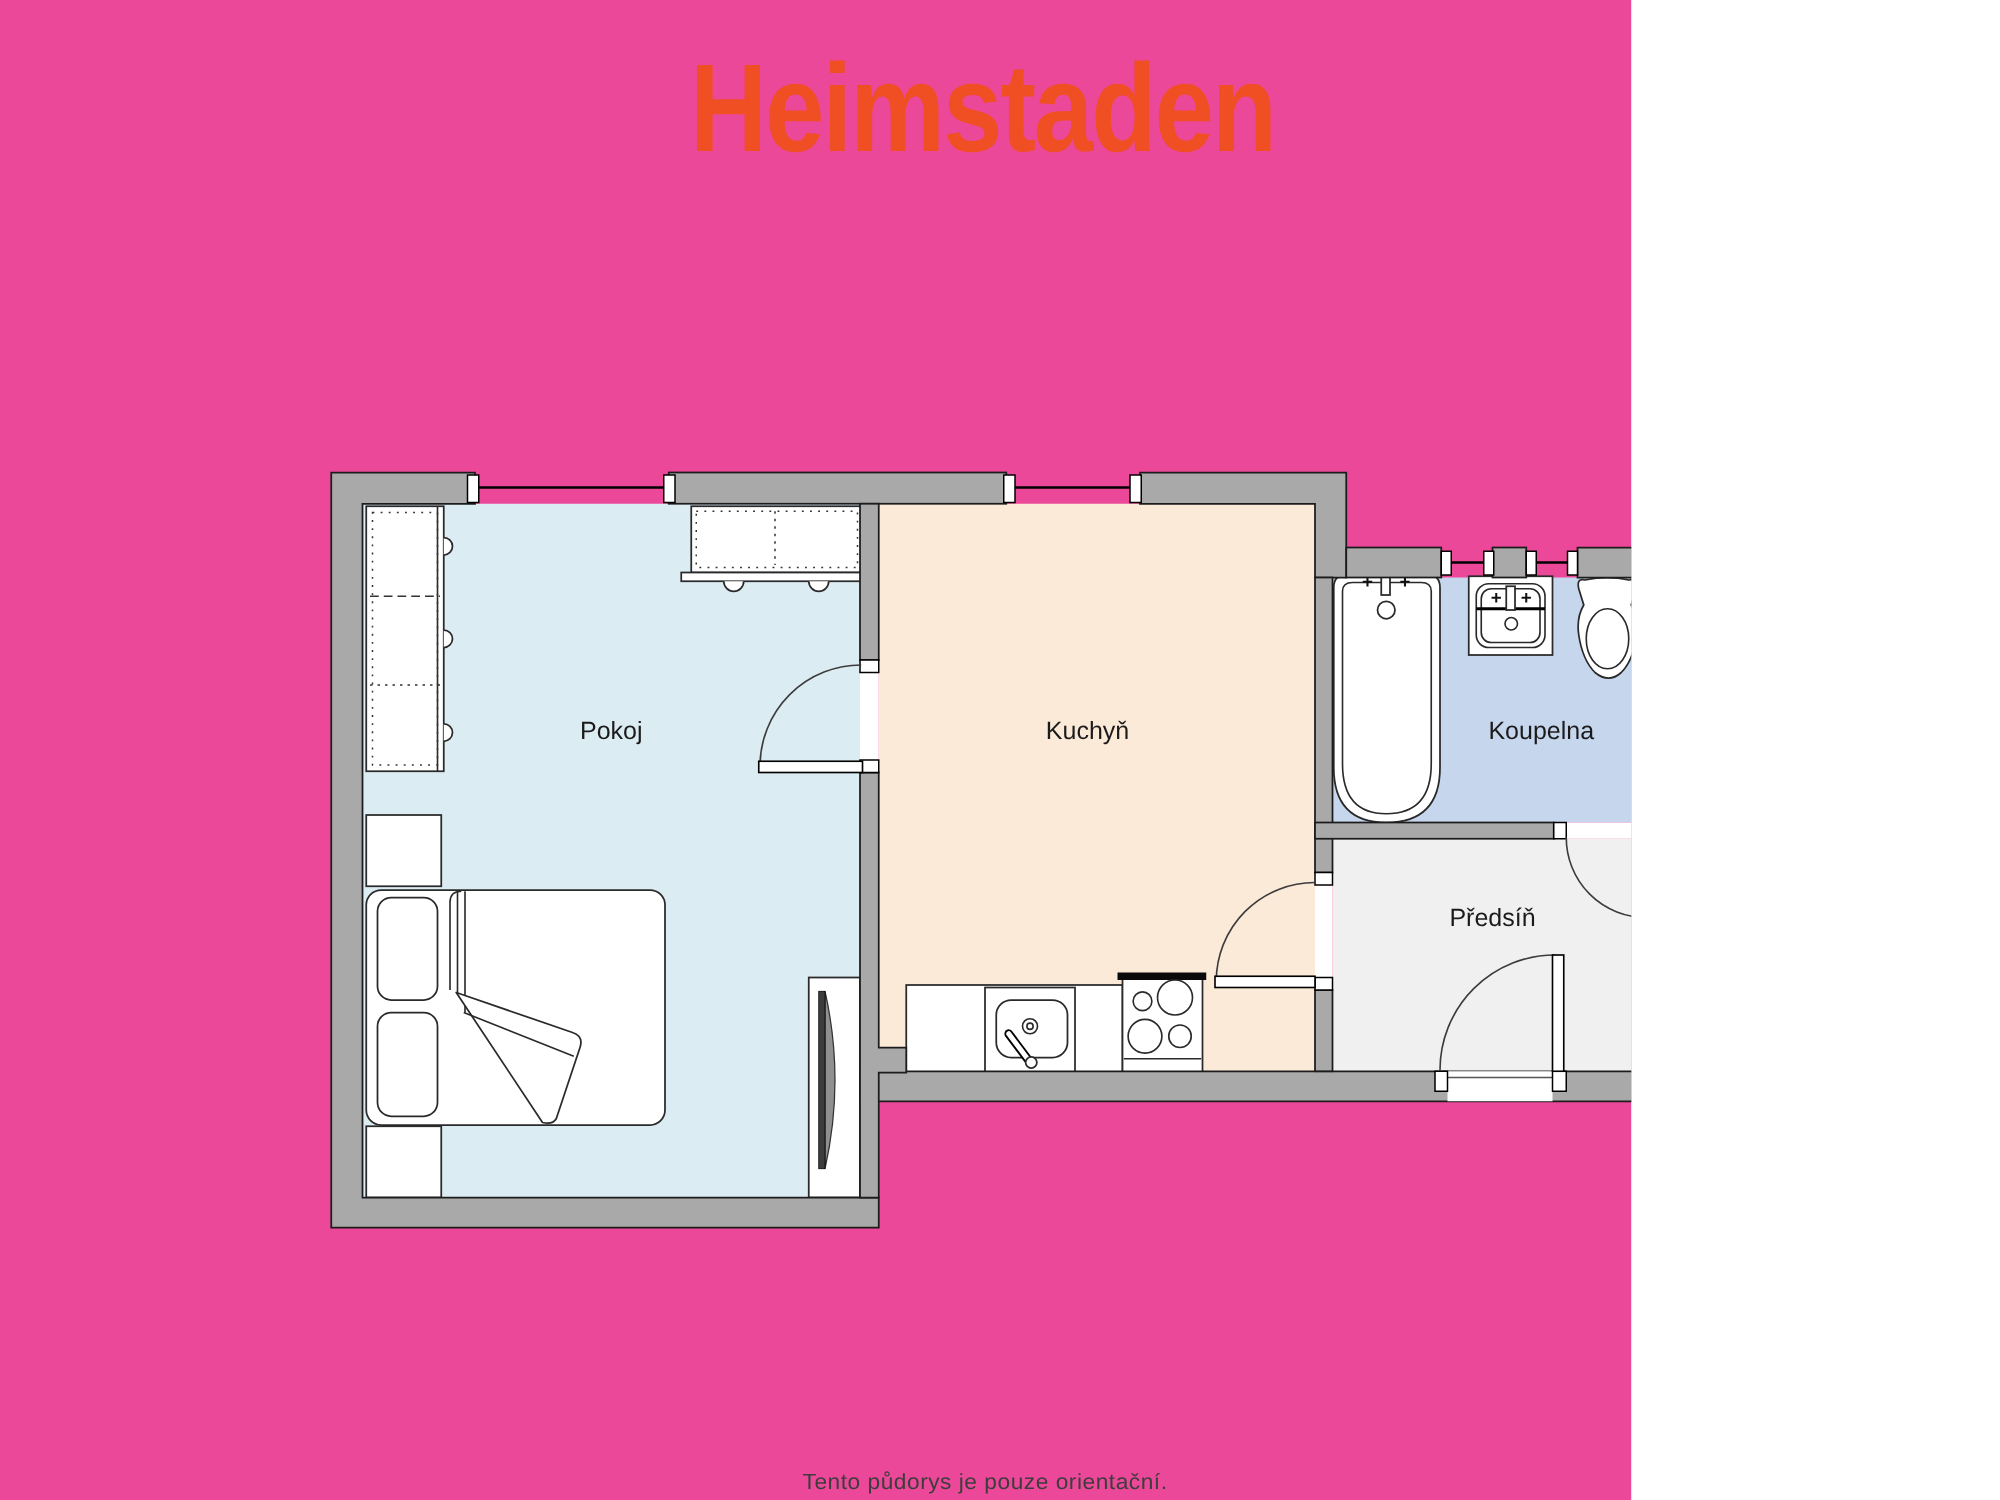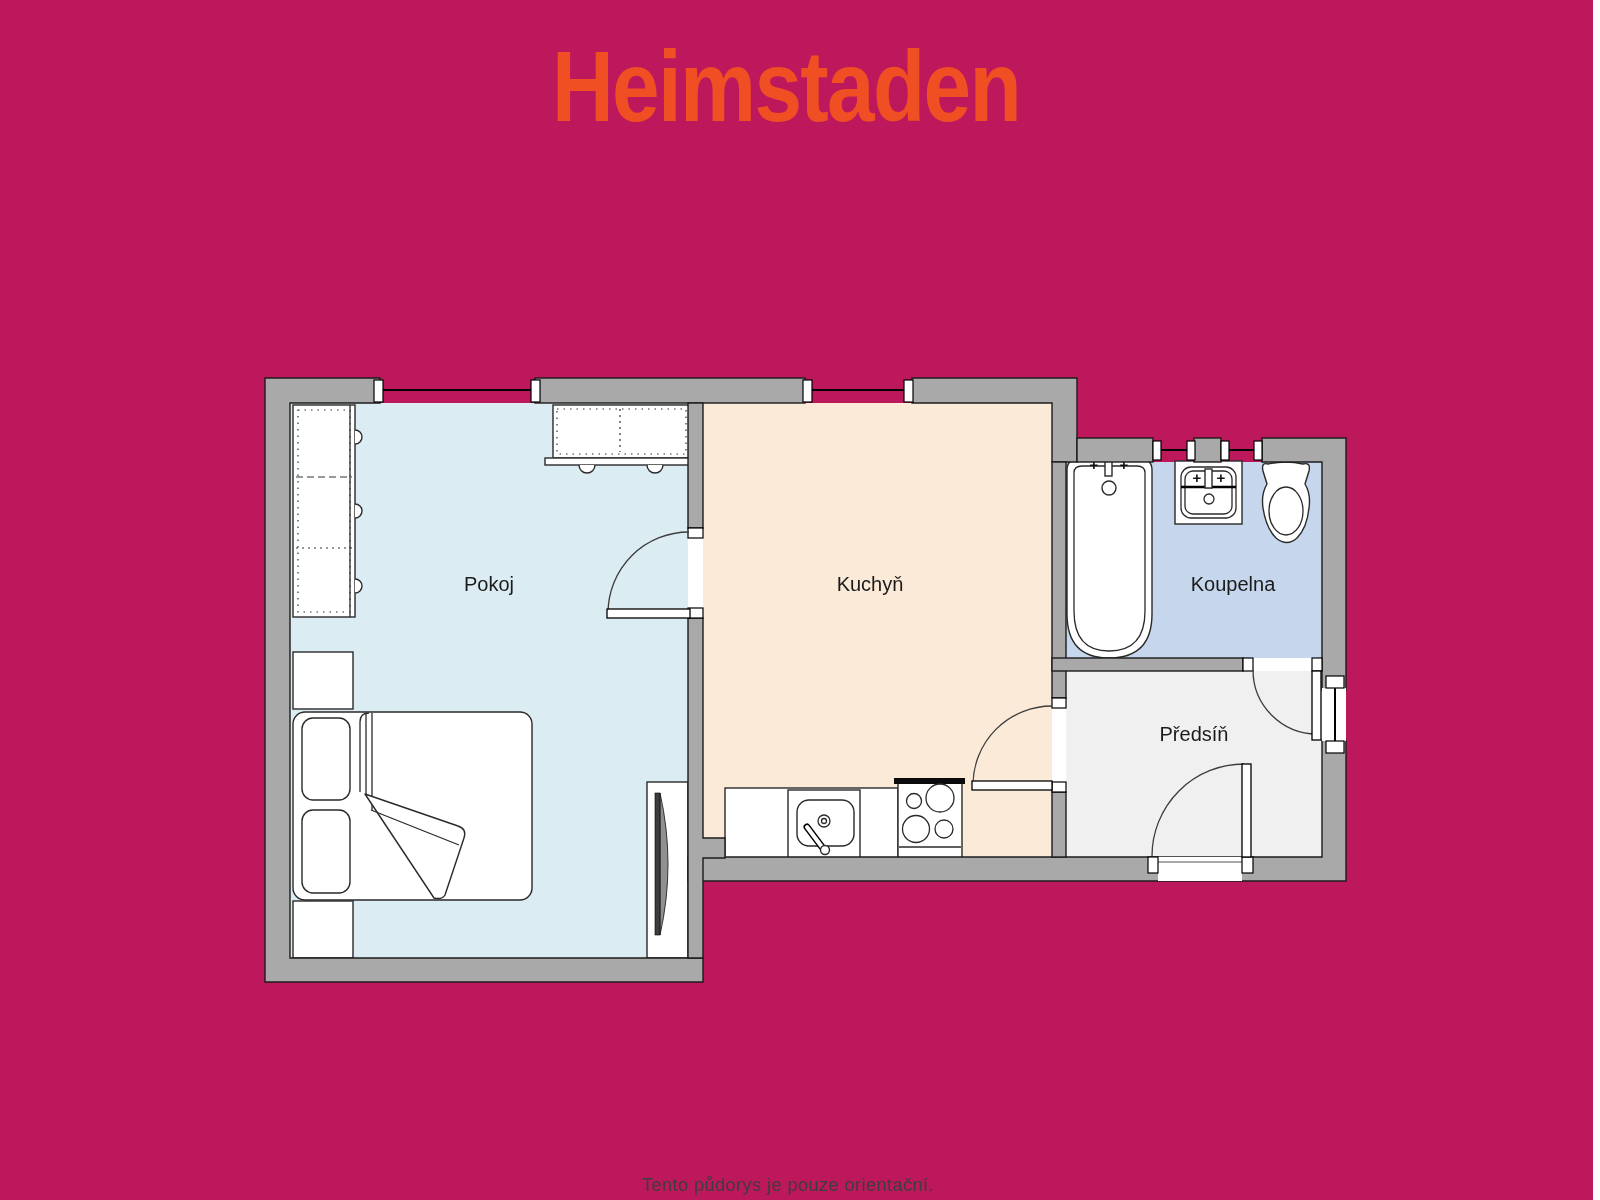--- a/index.html
+++ b/index.html
@@ -3,7 +3,7 @@
 <meta charset="utf-8">
 <style>
   html,body{margin:0;padding:0;background:#ffffff;}
-  #canvas{position:relative;width:1593px;height:1200px;background:#be185d;overflow:hidden;
+  #canvas{position:relative;width:1305px;height:1200px;background:#ec4899;overflow:hidden;
           font-family:"Liberation Sans",sans-serif;}
   svg{position:absolute;left:0;top:0;}
   #logo-text{font-family:"Liberation Sans",sans-serif;font-weight:bold;letter-spacing:-2px;}

